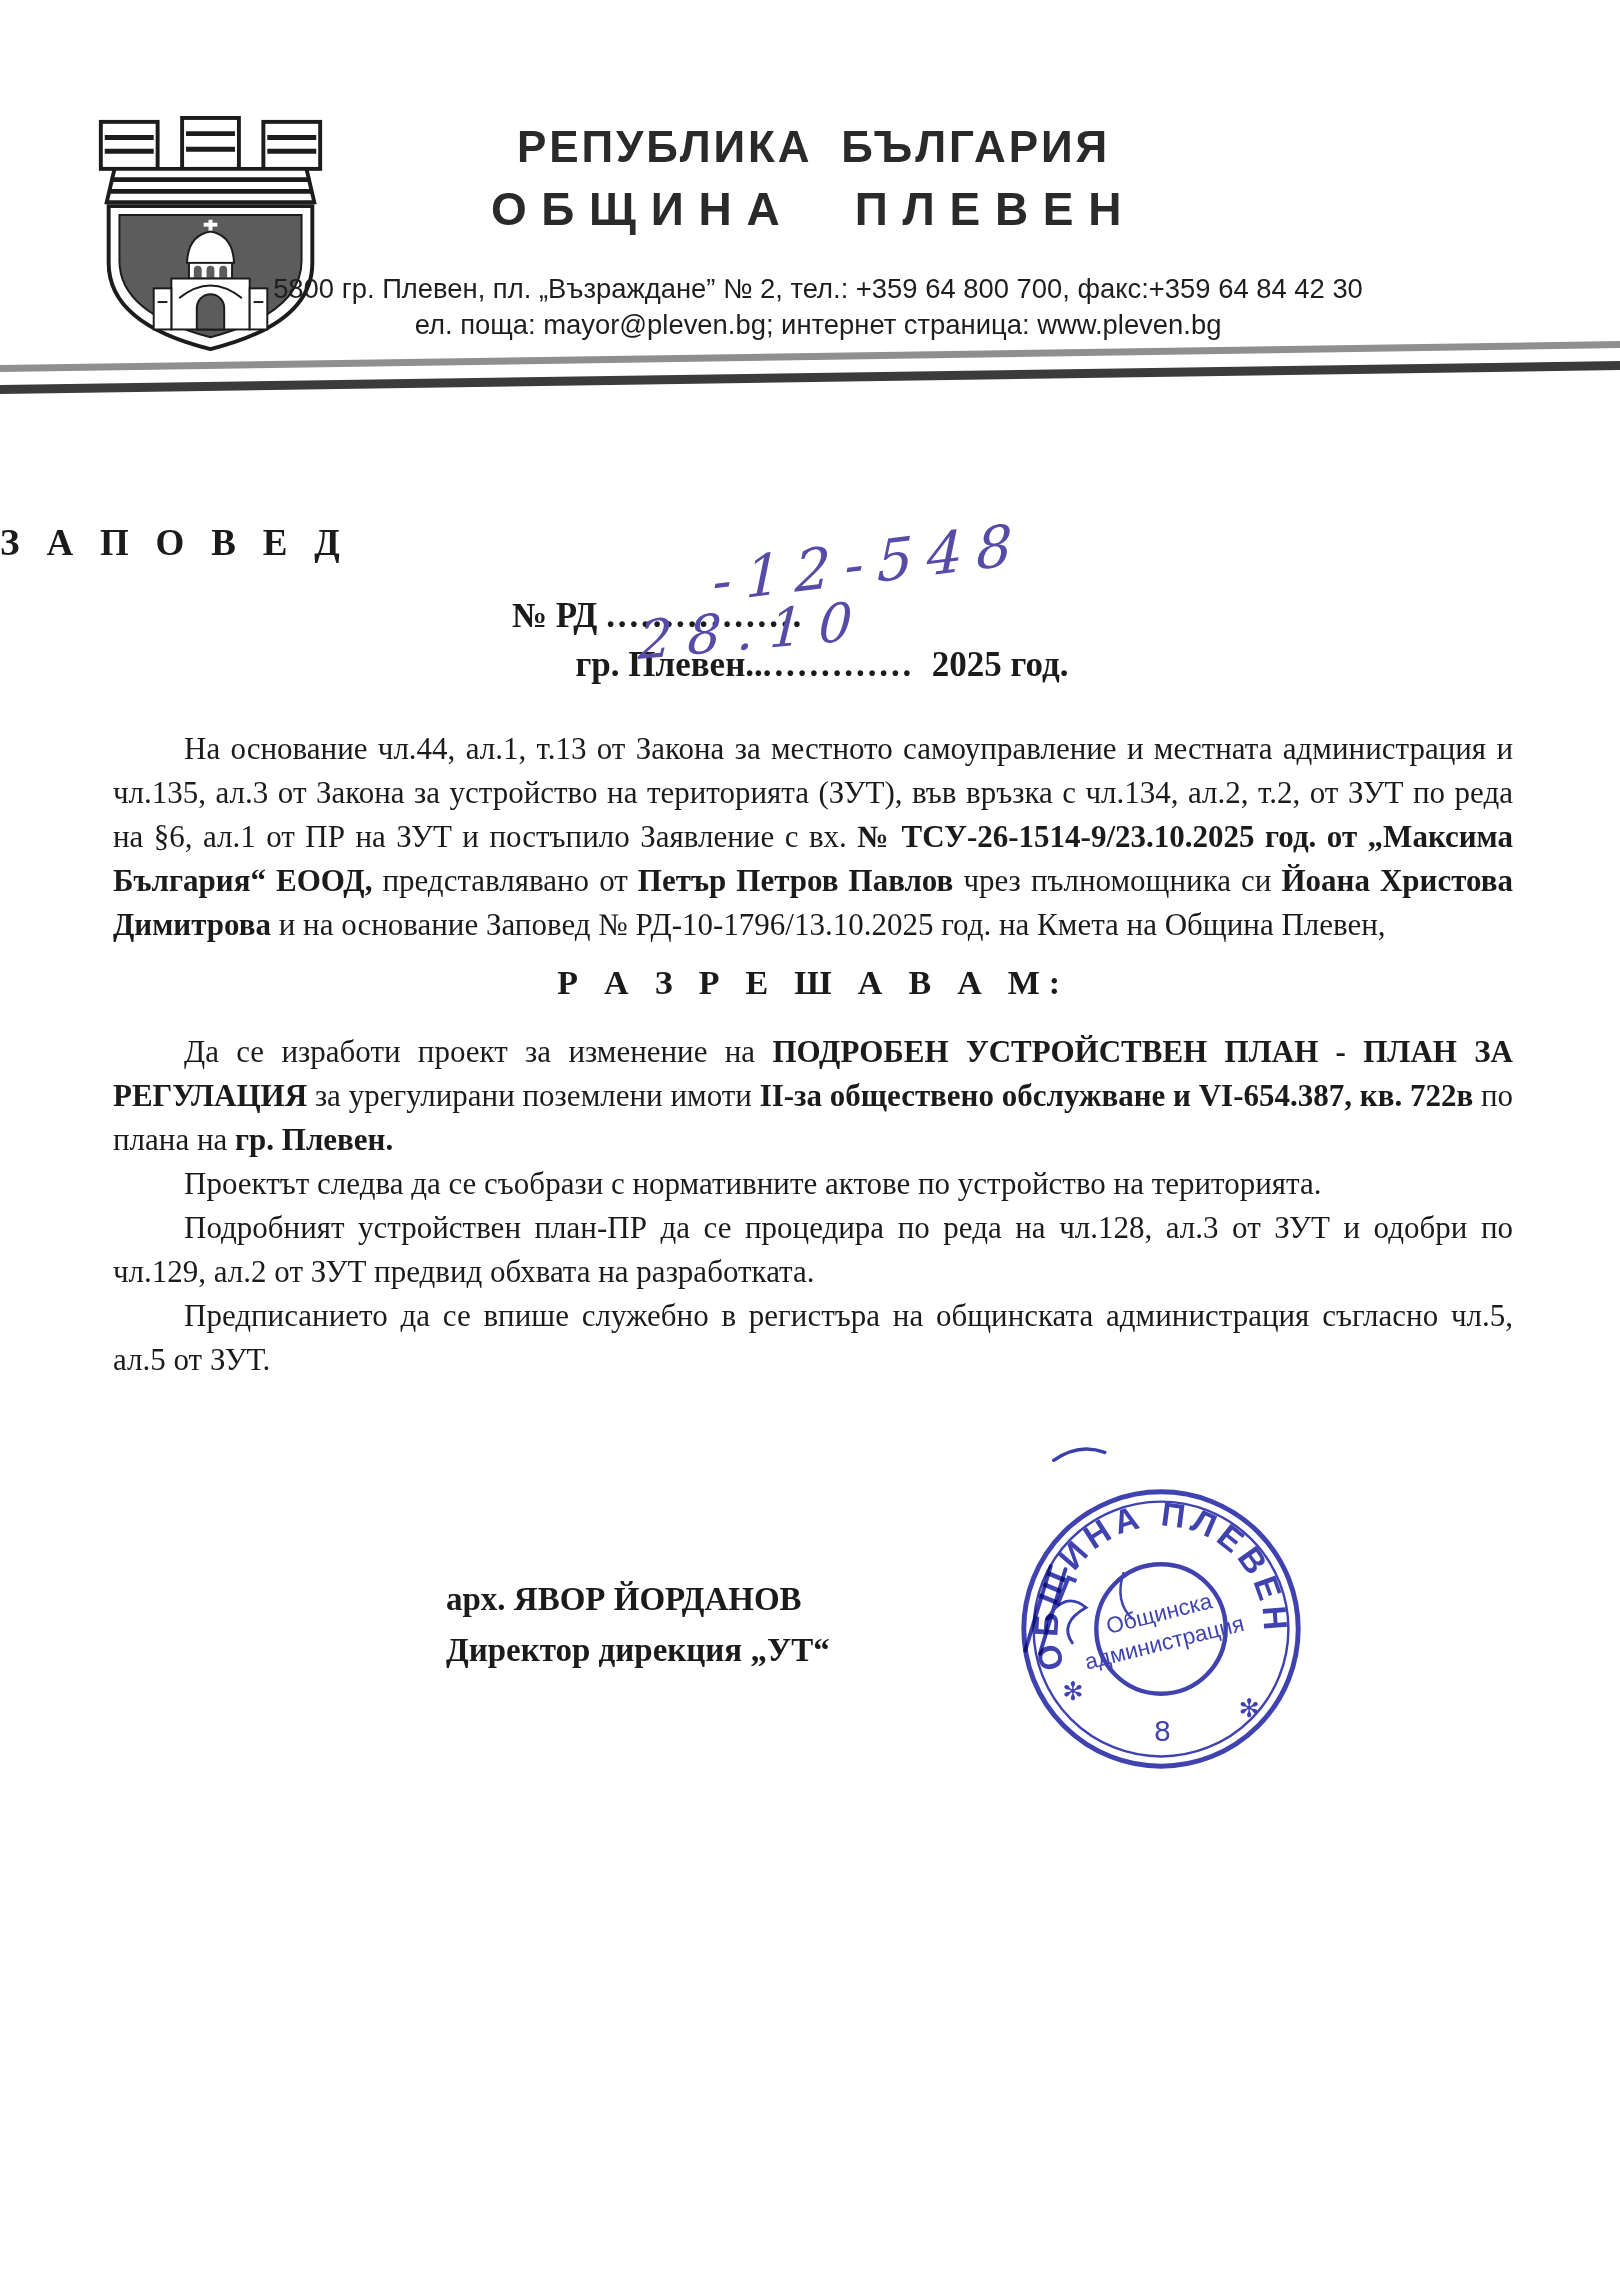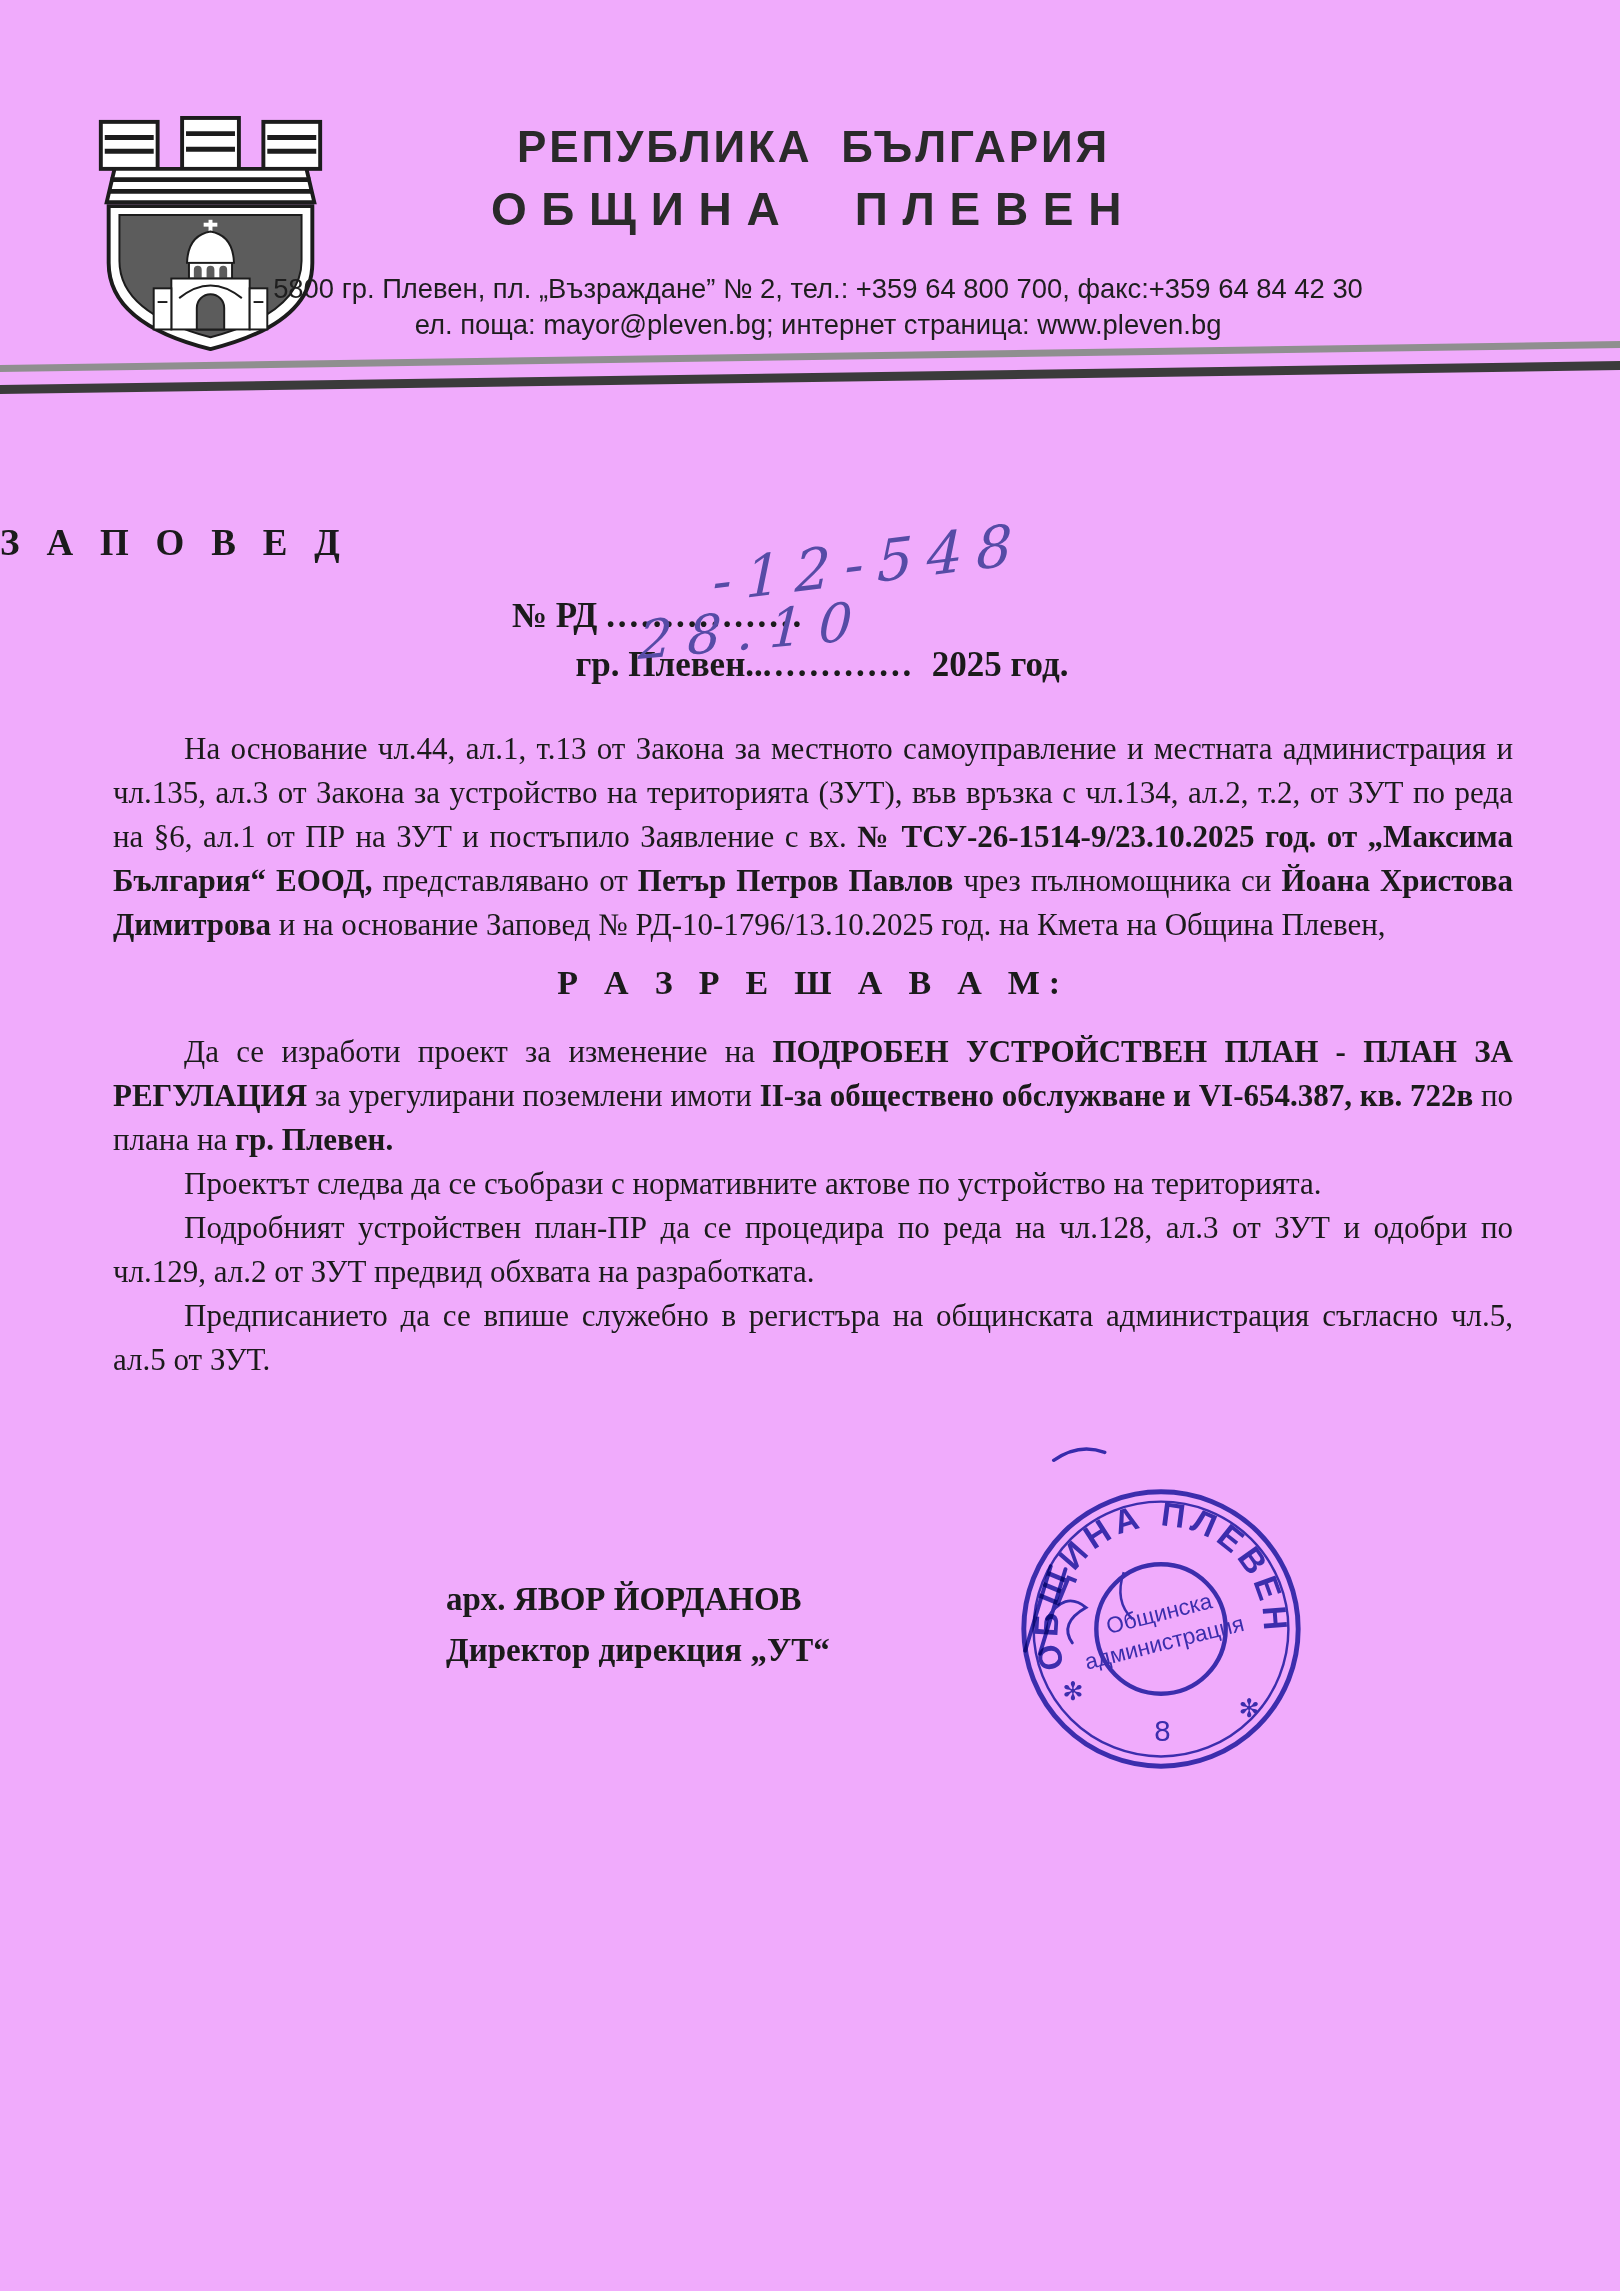--- a/index.html
+++ b/index.html
@@ -7,7 +7,7 @@
     position:relative;
     width:1620px;height:2292px;
     margin:0 auto;
-    background:#f0abfc;
+    background:#ffffff;
     overflow:hidden;
     font-family:"Liberation Serif", serif;
     color:#1b1b1b;

